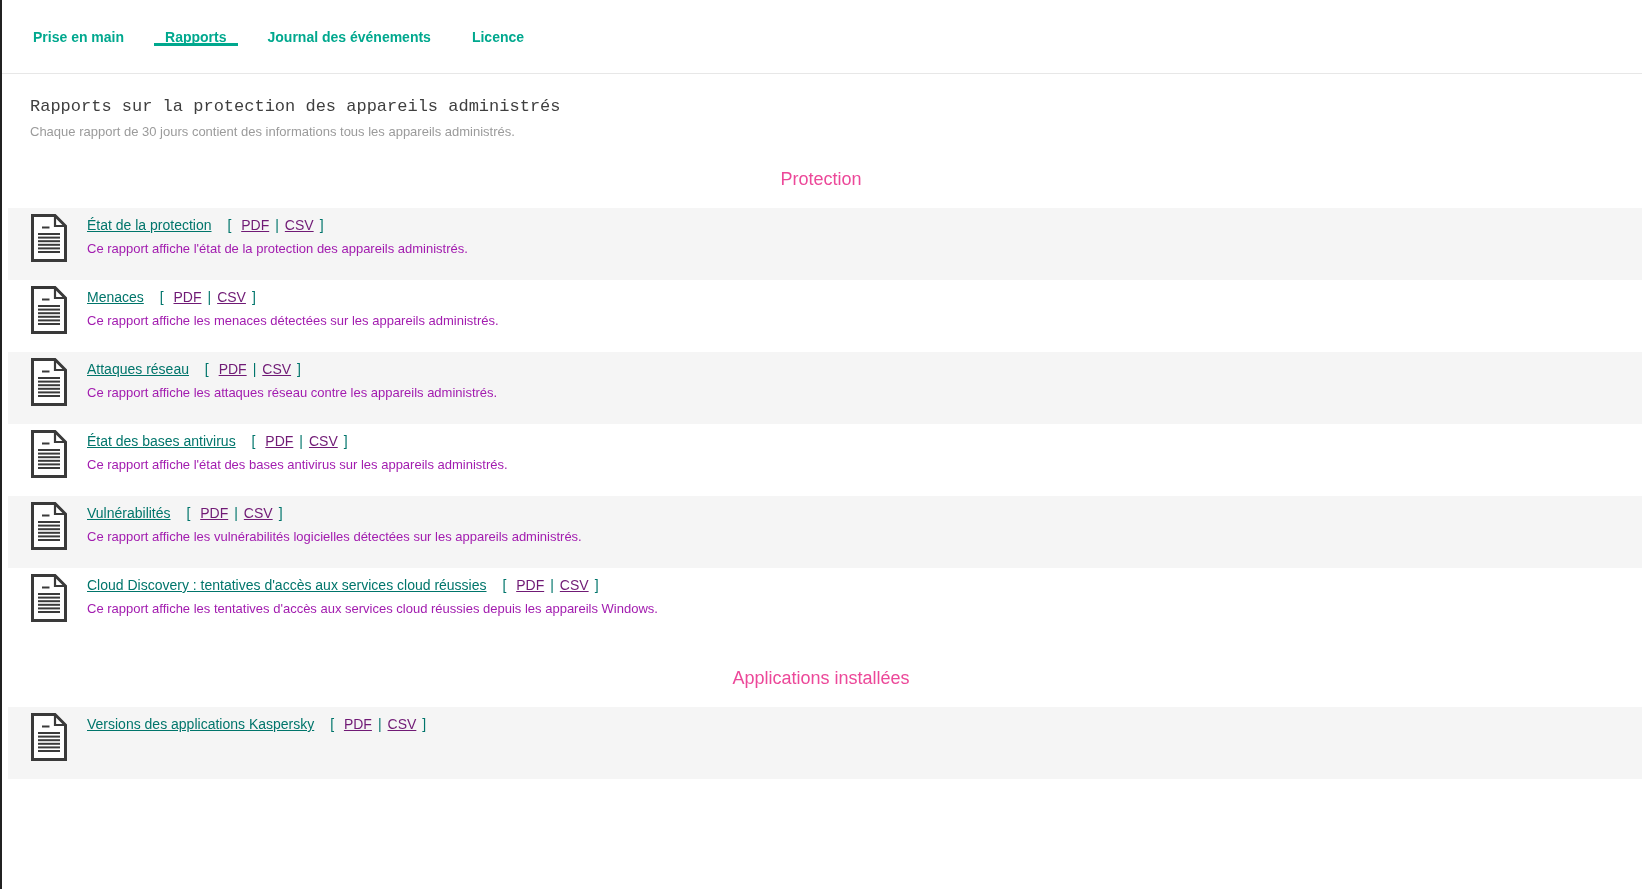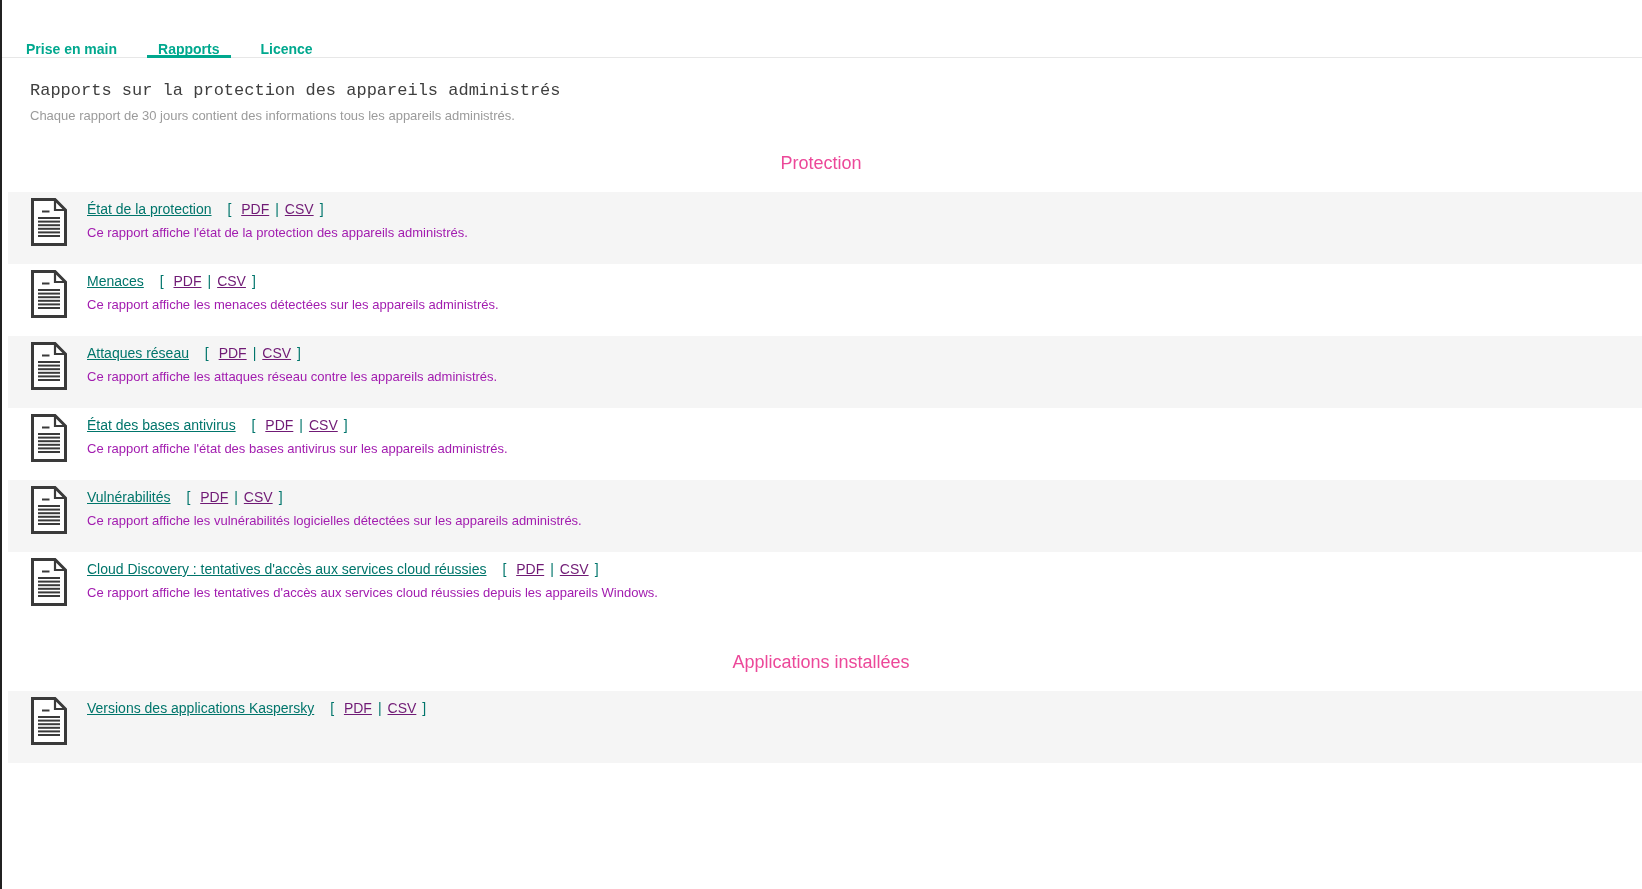--- a/index.html
+++ b/index.html
@@ -23,10 +23,10 @@
   
   .tab-bar {
     display: flex;
-    align-items: flex-end;
-    height: 58px;
+    align-items: center;
+    height: 74px;
     border-bottom: 1px solid #e7e7e7;
-    padding-left: 15px;
+    padding-left: 22px;
     background: #ffffff;
   }
   .tab {

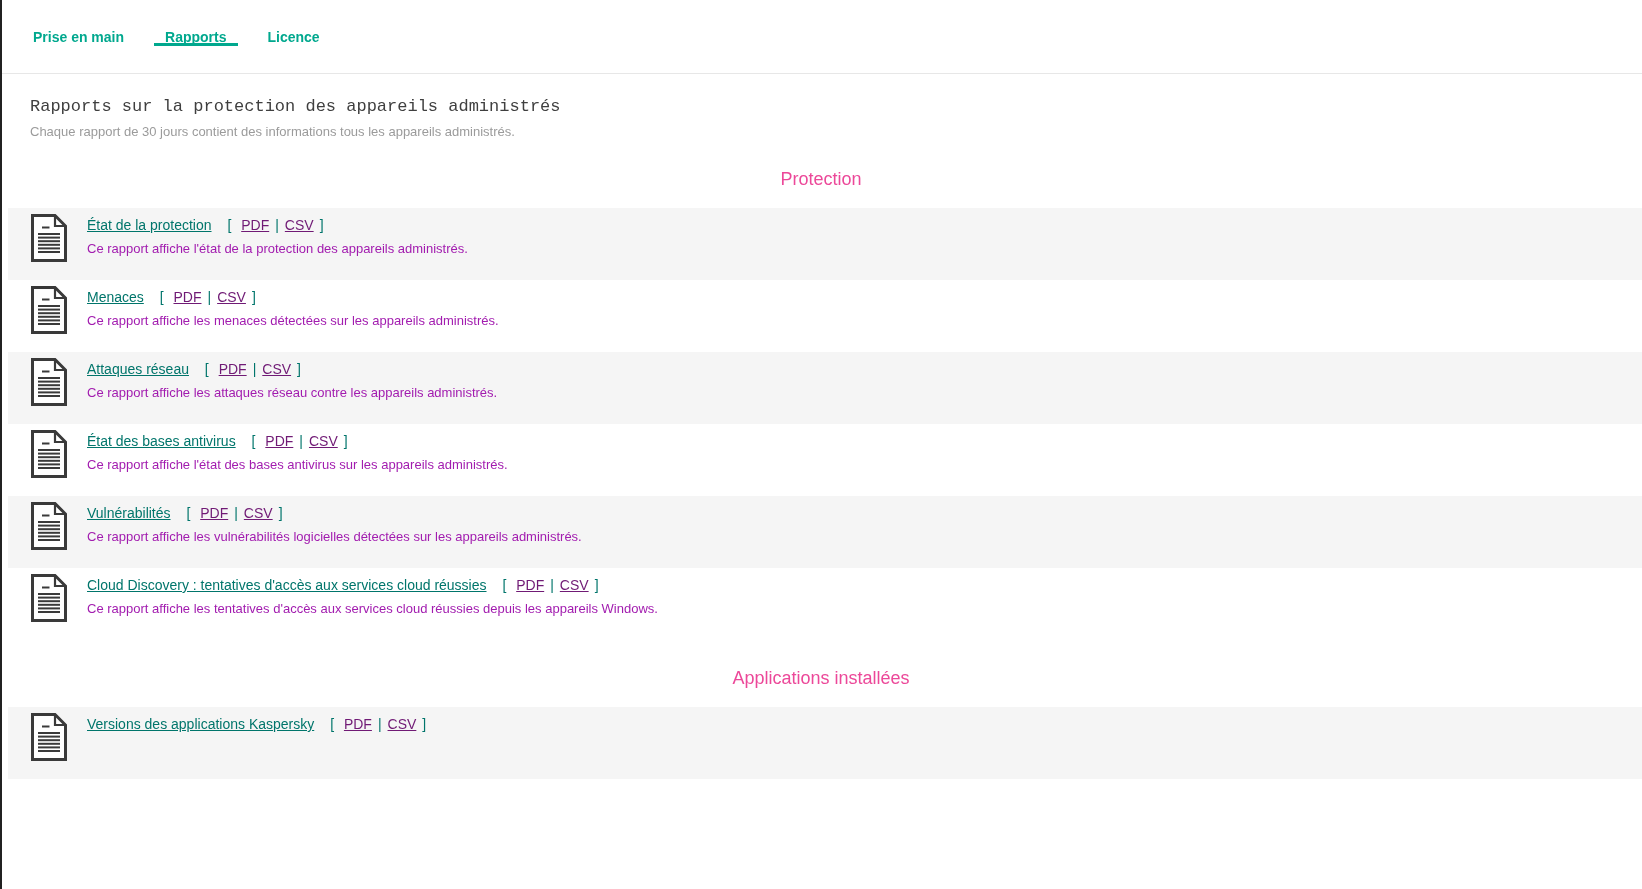--- a/index.html
+++ b/index.html
@@ -128,6 +128,9 @@
     <span class="tab-label">Rapports</span>
   </div>
     <div class="tab">
+    <span class="tab-label">Journal des événements</span>
+  </div>
+    <div class="tab">
     <span class="tab-label">Licence</span>
   </div>
   </nav>

